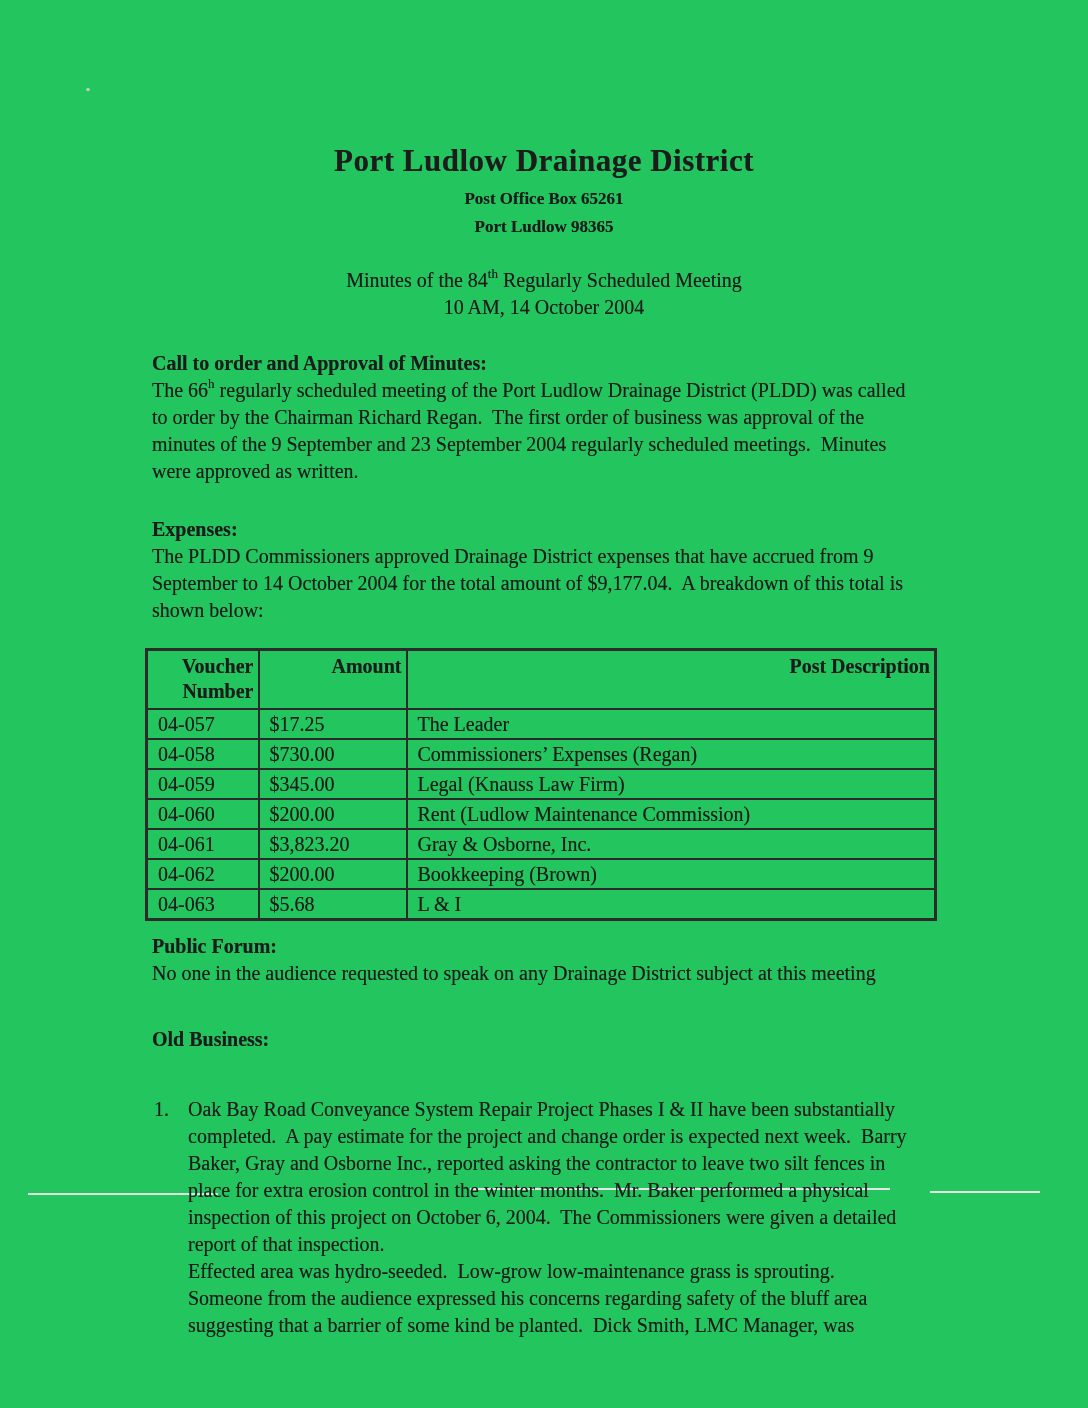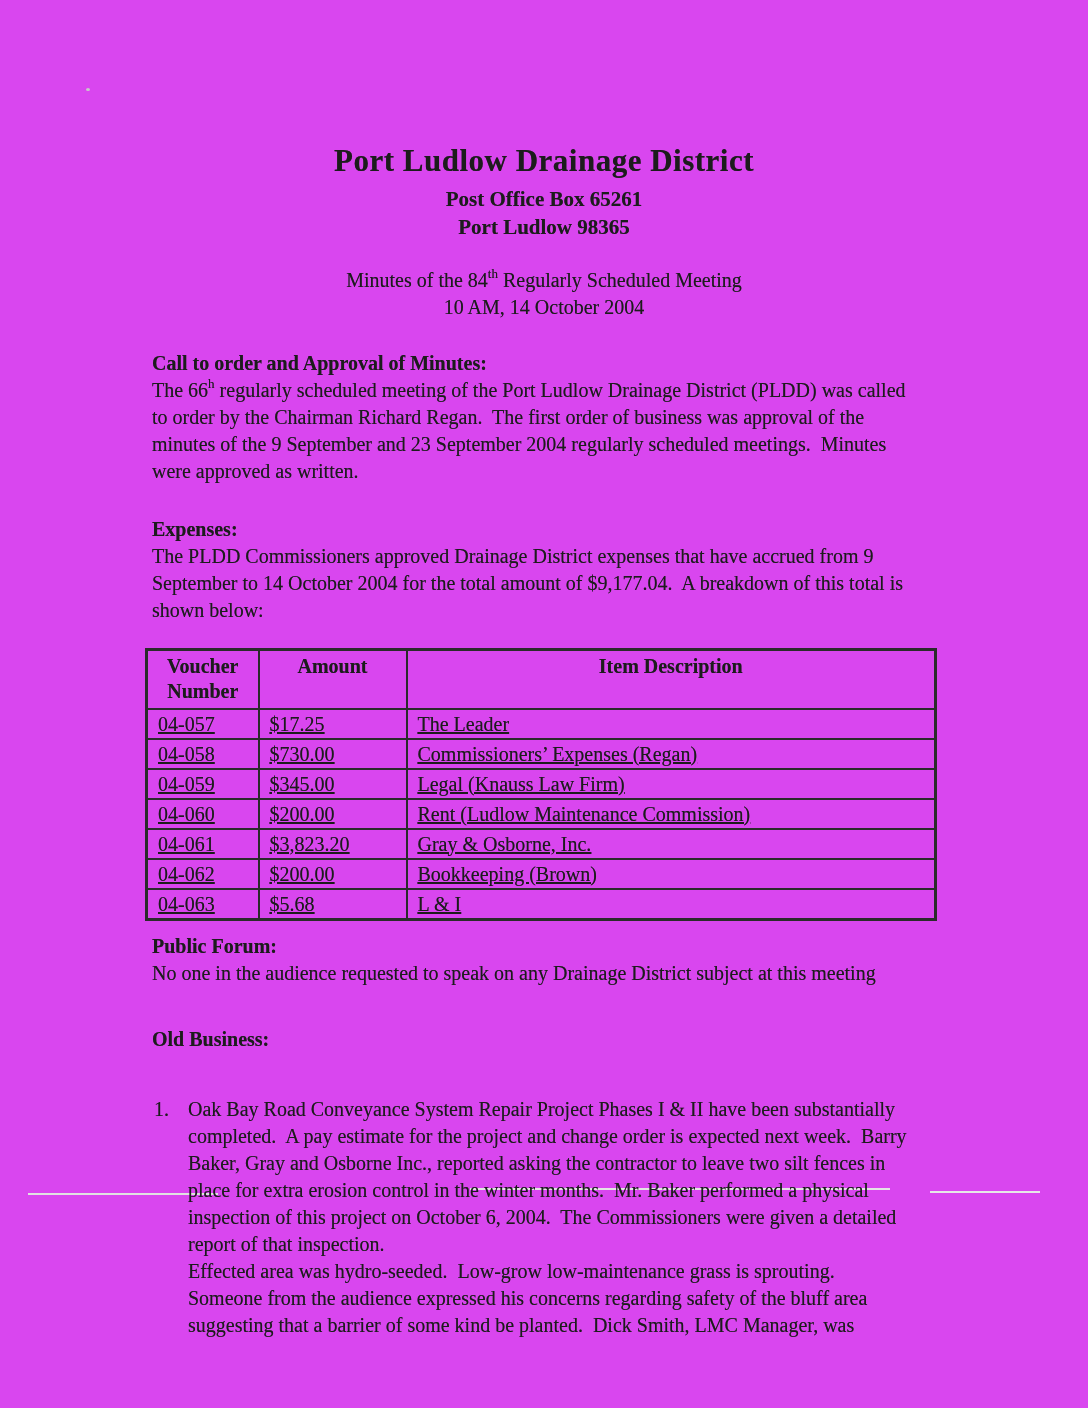--- a/index.html
+++ b/index.html
@@ -13,7 +13,7 @@
   }
   .page {
     position: absolute; inset: 0;
-    background: #d946ef;
+    background: #22c55e;
   }
   .txt {
     text-shadow: 0 0 0.6px rgba(30,30,30,0.55);

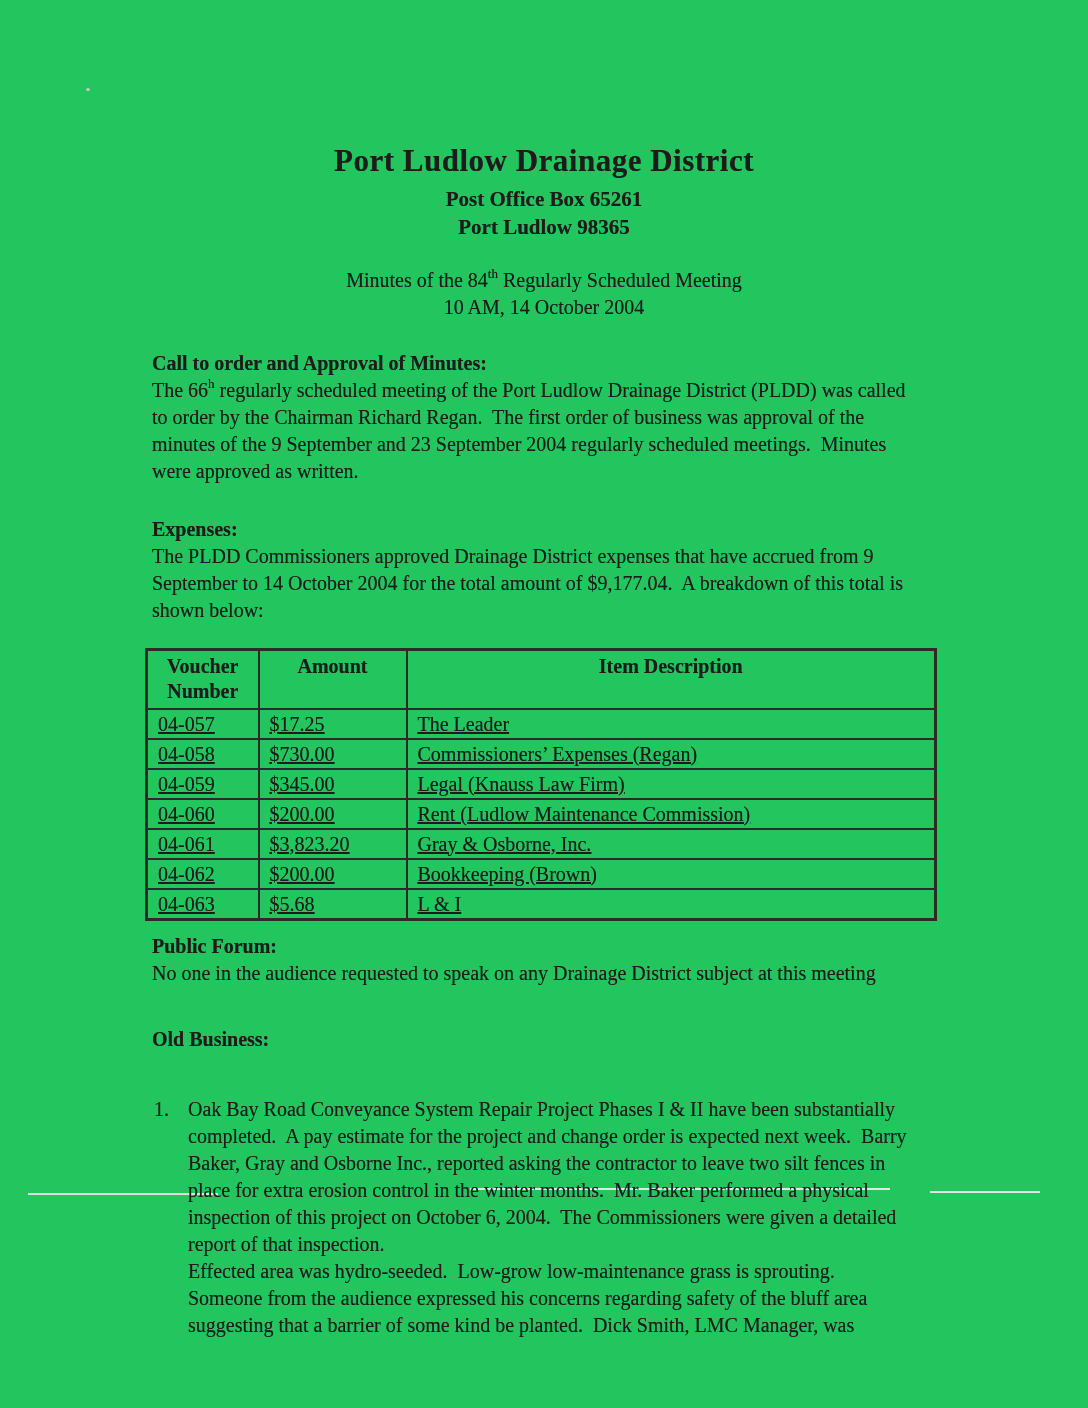--- a/index.html
+++ b/index.html
@@ -31,7 +31,7 @@
     margin: 0;
   }
   .addr-line {
-    font-size: 21px;
+    font-size: 17px;
     font-weight: bold;
     line-height: 28px;
   }

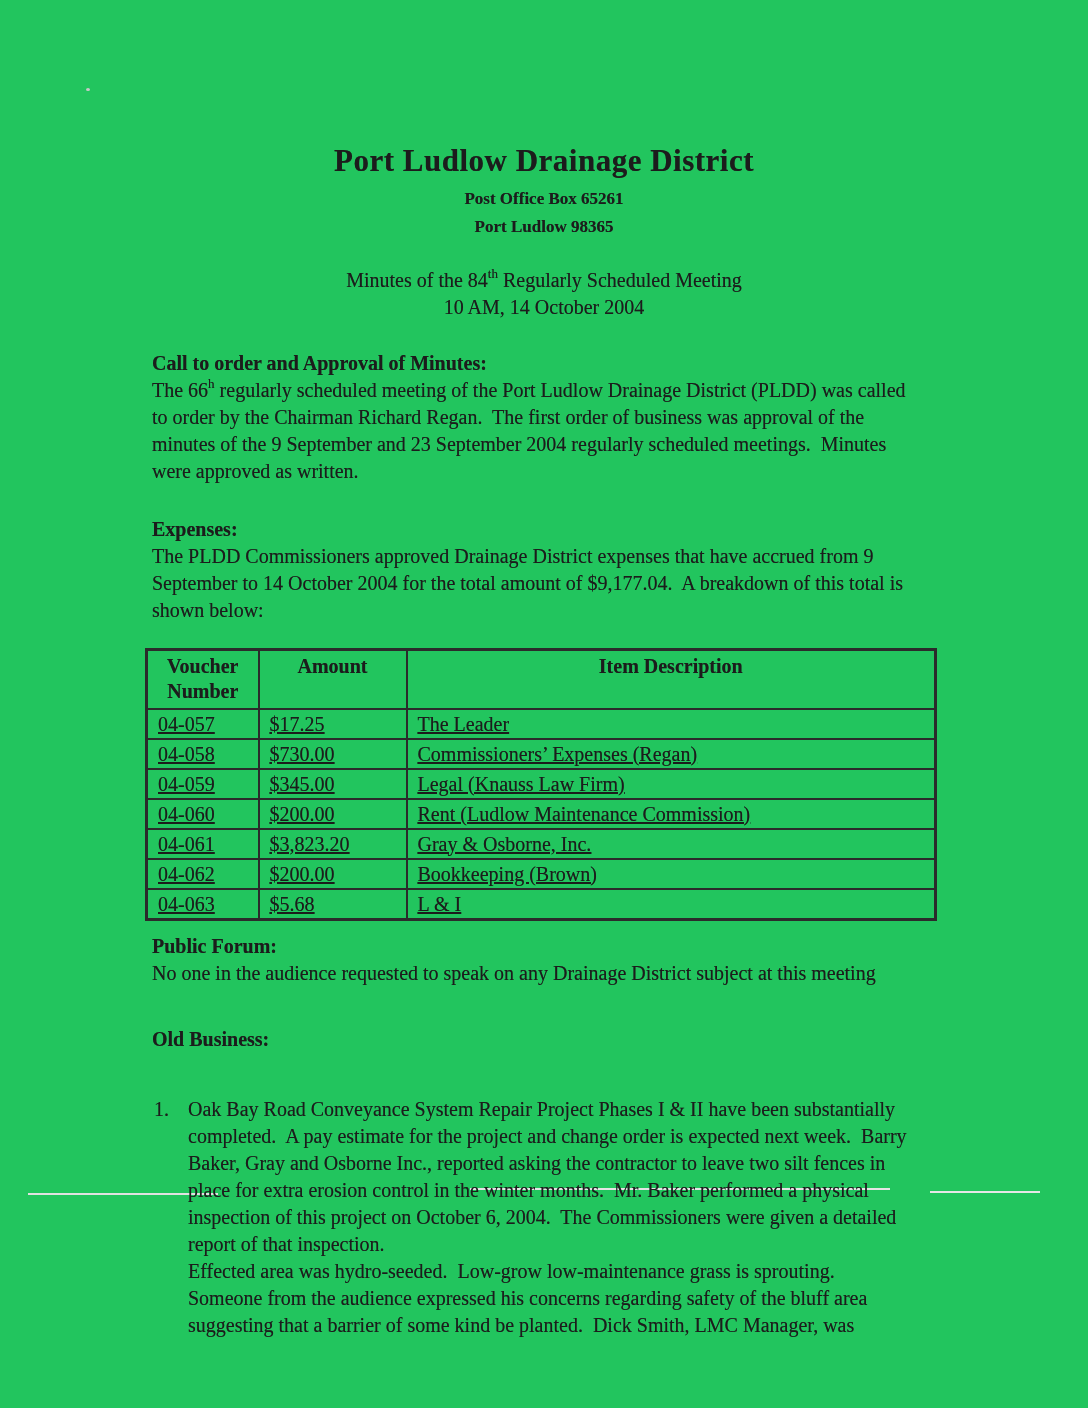--- a/index.html
+++ b/index.html
@@ -87,7 +87,7 @@
     font-size: 20px;
     line-height: 25px;
     font-weight: bold;
-    text-align: center;
+    text-align: right;
     vertical-align: top;
     padding: 3px 4px 4px 4px;
     height: 48px;

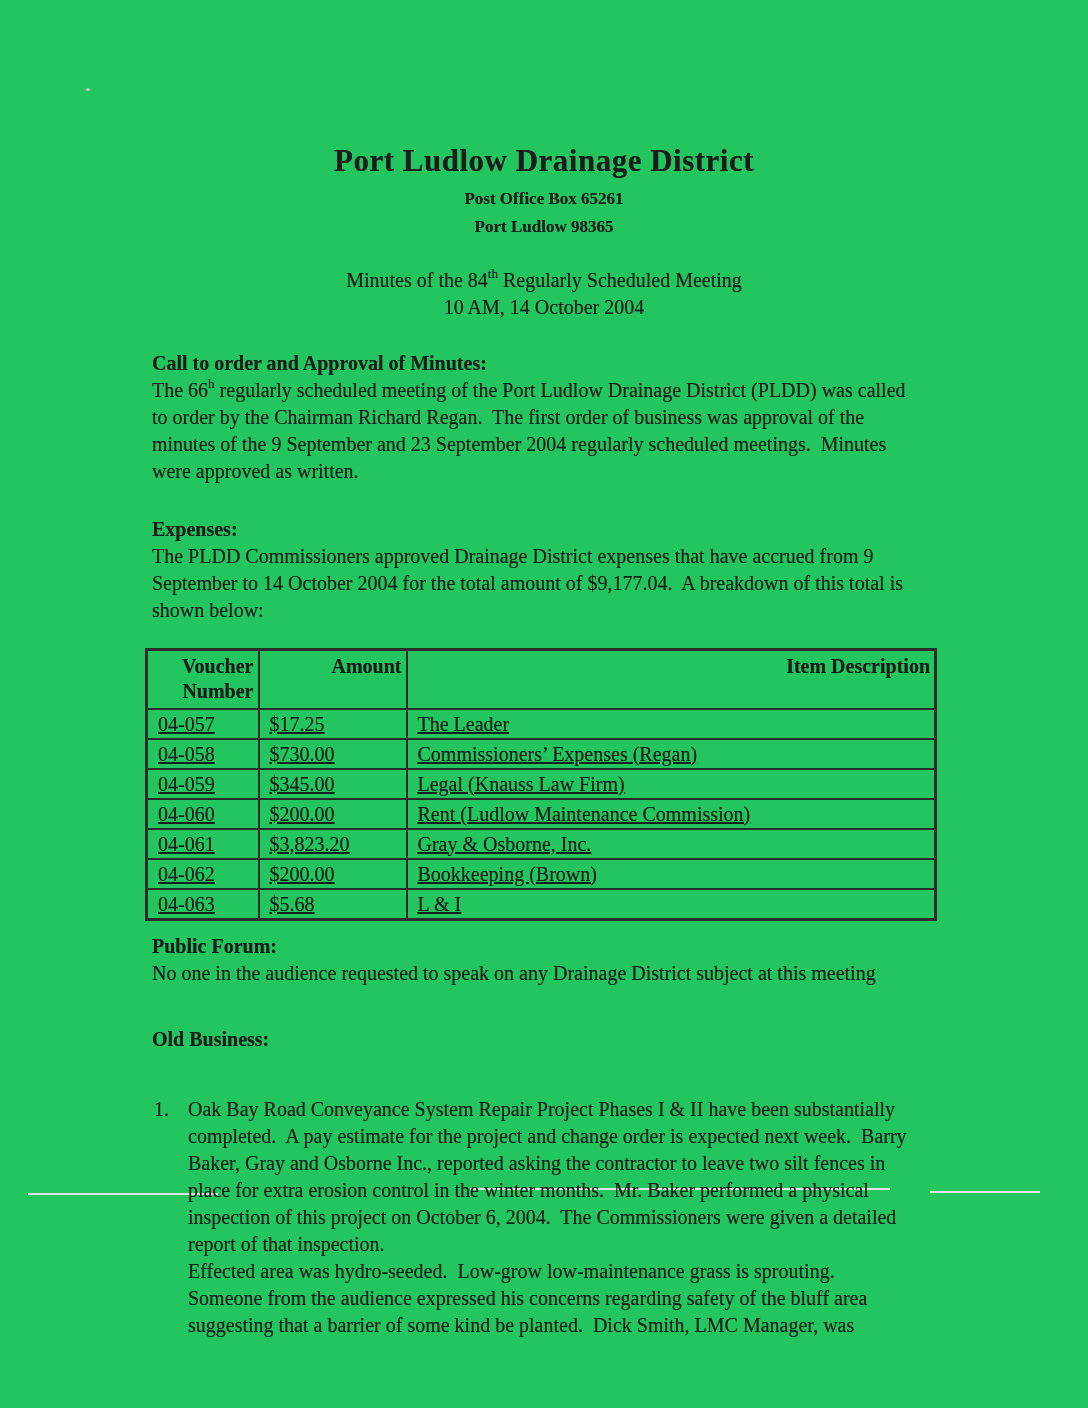--- a/index.html
+++ b/index.html
@@ -159,7 +159,7 @@
         <tr>
           <th>Voucher Number</th>
           <th>Amount</th>
-          <th>Item Description</th>
+          <th>Post Description</th>
         </tr>
       </thead>
       <tbody>

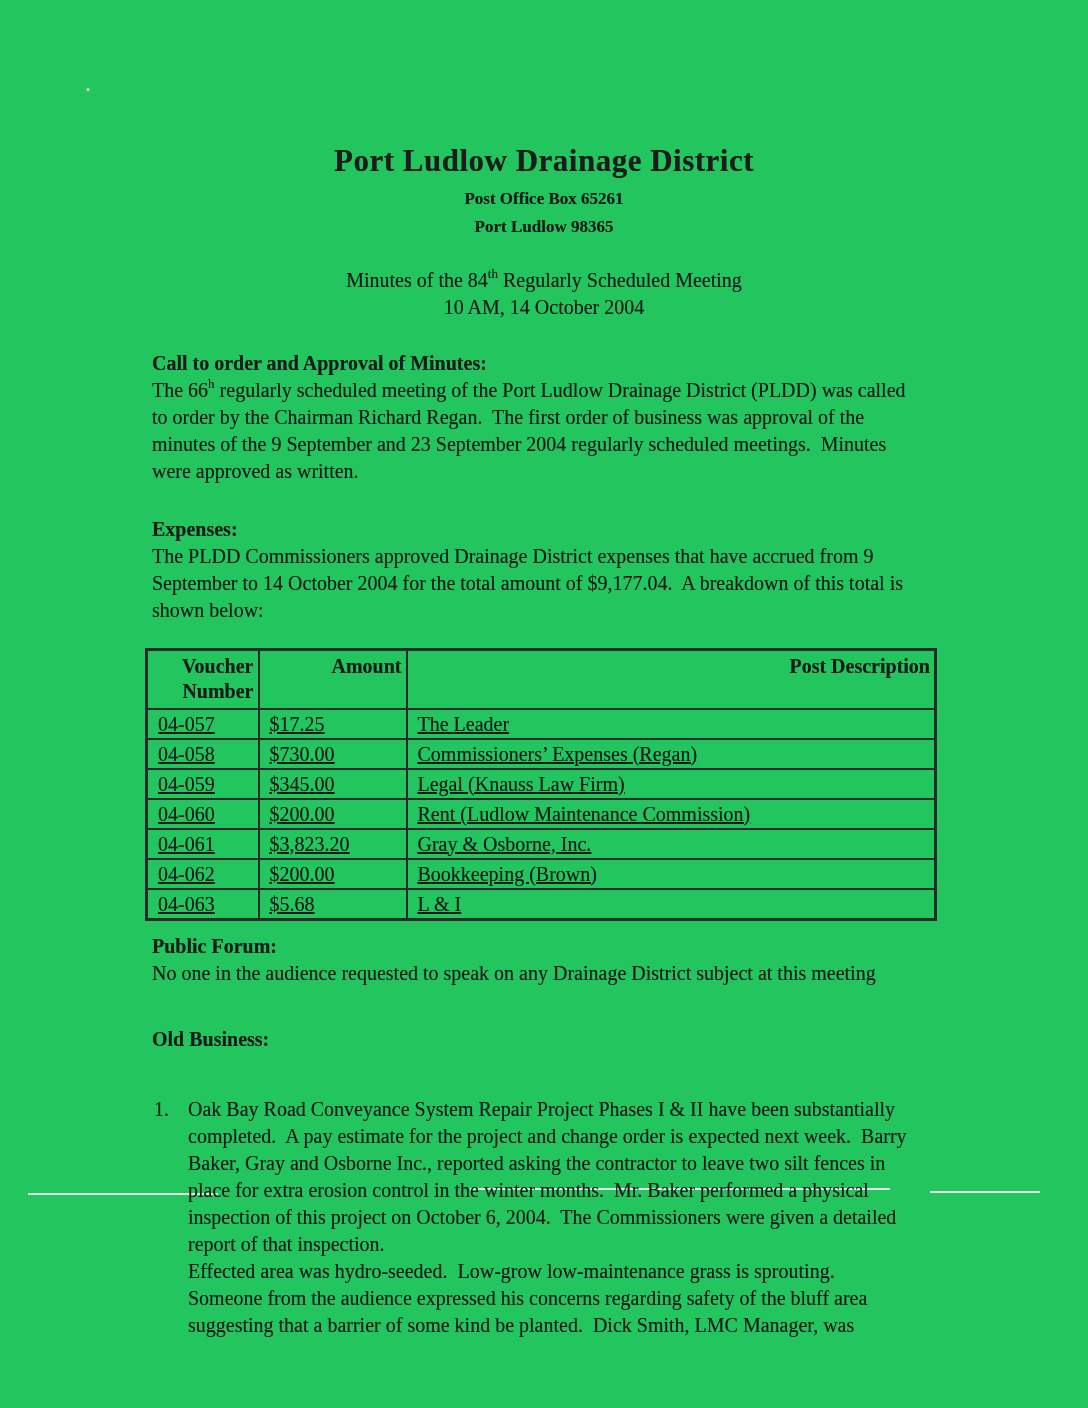--- a/index.html
+++ b/index.html
@@ -98,7 +98,6 @@
     padding: 1px 10px 2px 10px;
     vertical-align: middle;
     height: 25px;
-    text-decoration: underline;
   }
   .col-voucher { width: 112px; }
   .col-amount  { width: 148px; }

